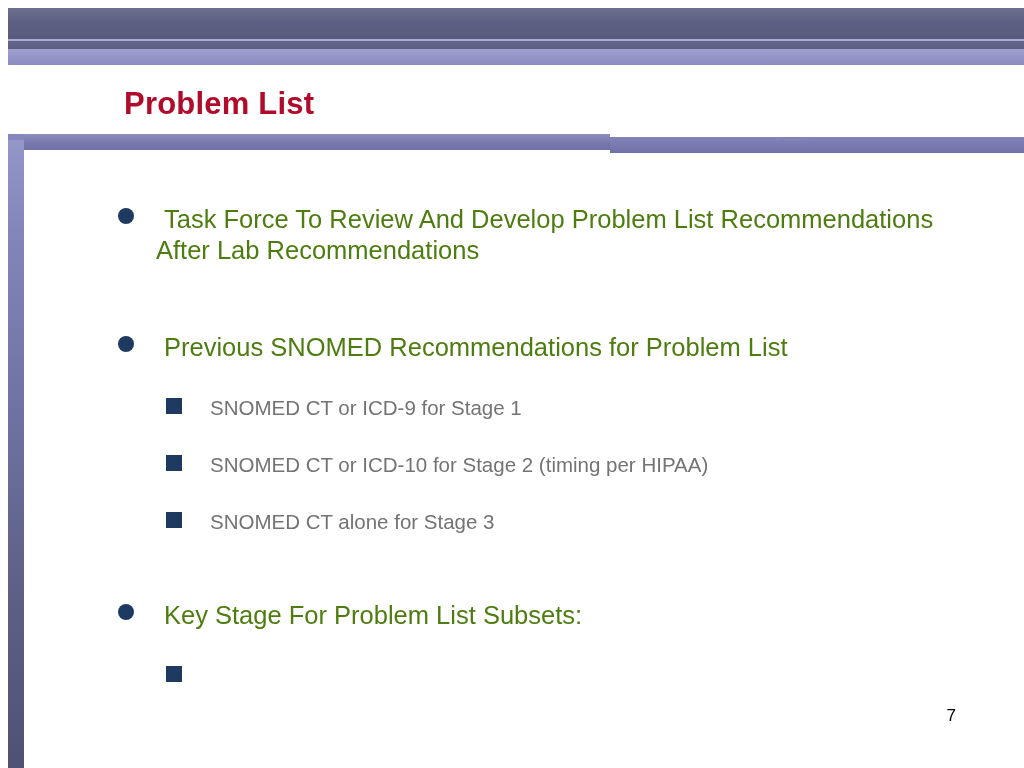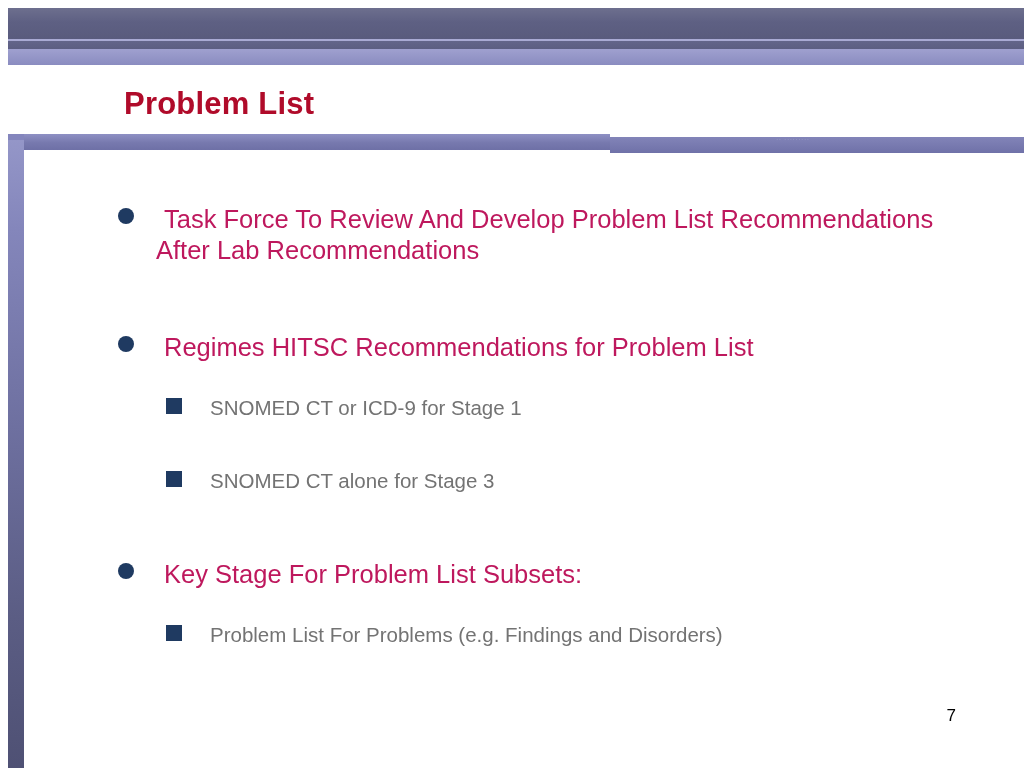--- a/index.html
+++ b/index.html
@@ -126,7 +126,7 @@
     position: relative;
     padding-left: 46px;
     font-size: 25.5px;
-    color: #be185d;
+    color: #4d7c0f;
     line-height: 1.22;
     margin-top: 0;
   }

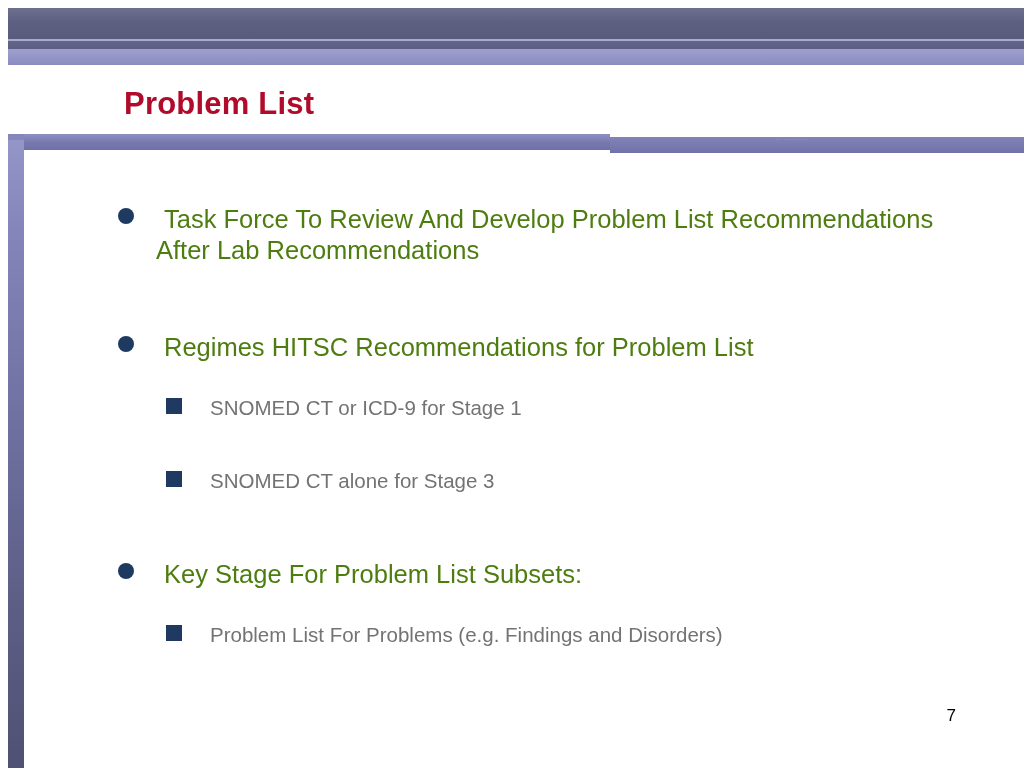--- a/index.html
+++ b/index.html
@@ -201,7 +201,7 @@
     <div class="group">
       <div class="l1">
         <span class="dot"></span>
-        <span>Regimes HITSC Recommendations for Problem List</span>
+        <span>Previous SNOMED Recommendations for Problem List</span>
       </div>
       <div class="sp-14"></div>
       <div class="l2">

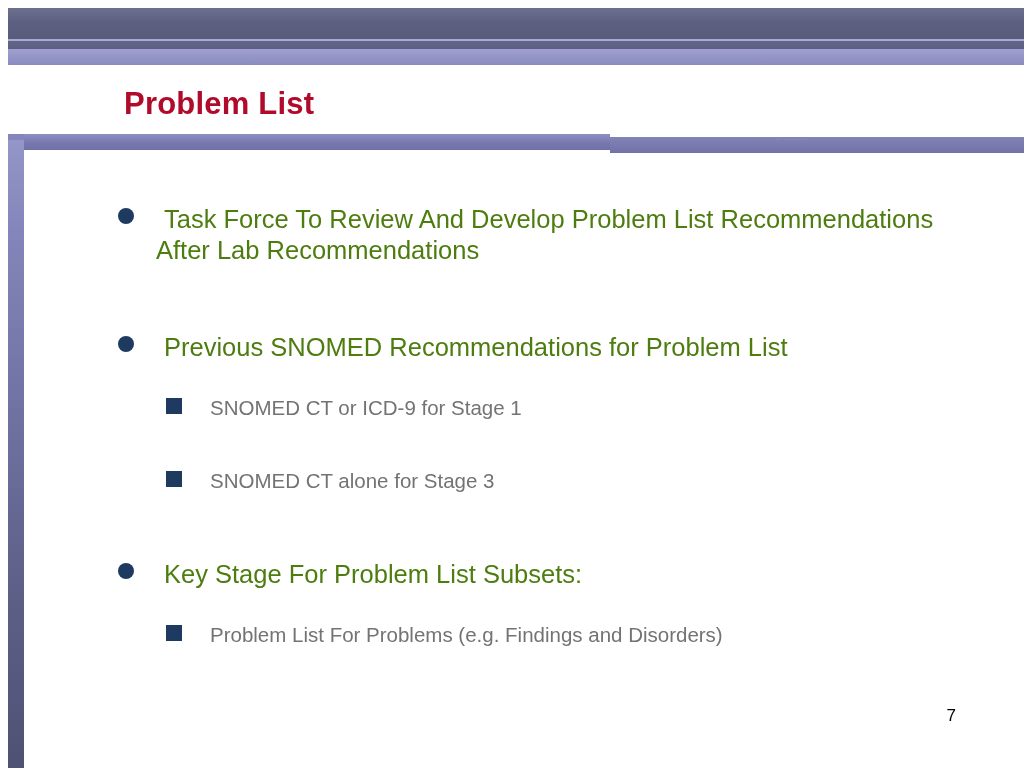--- a/index.html
+++ b/index.html
@@ -209,6 +209,10 @@
         <span>SNOMED CT or ICD-9 for Stage 1</span>
       </div>
       <div class="sp-12"></div>
+      <div class="l2">
+        <span class="dash"></span>
+        <span>SNOMED CT or ICD-10 for Stage 2 (timing per HIPAA)</span>
+      </div>
       <div class="sp-12"></div>
       <div class="l2">
         <span class="dash"></span>

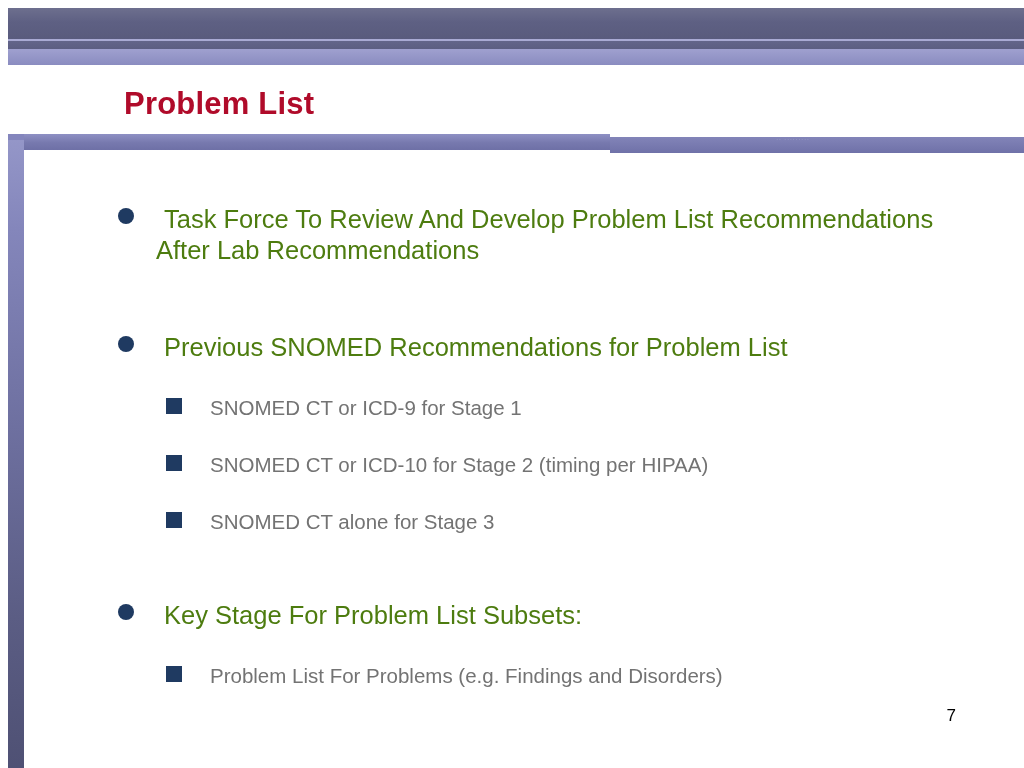--- a/index.html
+++ b/index.html
@@ -230,7 +230,6 @@
       <div class="sp-14"></div>
       <div class="l2">
         <span class="dash"></span>
-        <span>Problem List For Problems (e.g. Findings and Disorders)</span>
       </div>
       <div class="sp-12"></div>
     </div>

